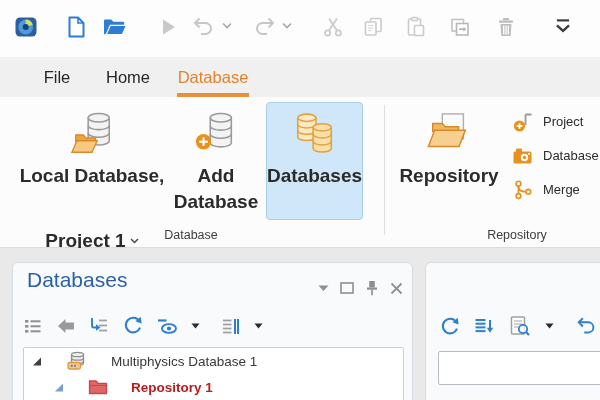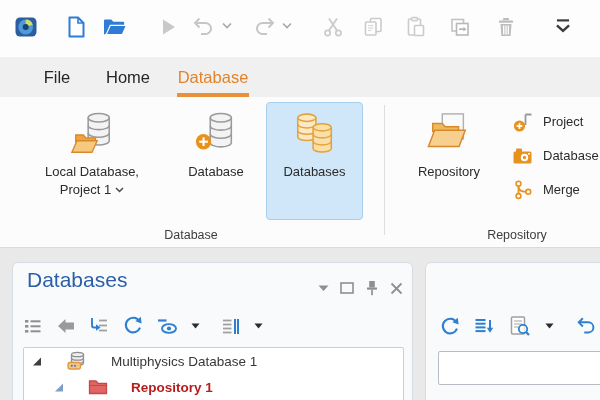--- a/index.html
+++ b/index.html
@@ -27,7 +27,7 @@
   .ribbon { position:absolute; left:0; top:97px; width:600px; height:151px;
             background:#fcfcfc; border-bottom:1px solid #dcdcdc; }
   .bigbtn { position:absolute; top:5px; height:118px; border:1px solid transparent; border-radius:4px;
-            text-align:center; font-size:13px; color:#2b2b2b; line-height:1.38; cursor:default; }
+            text-align:center; font-size:19px; color:#2b2b2b; line-height:1.38; cursor:default;font-weight:bold; }
   .bigbtn .bicon { margin:7px auto 3px auto; width:46px; height:50px; }
   .bigbtn.selected { background:#cfe7f8; border-color:#a6cfee; }
   .vsep { position:absolute; left:384px; top:8px; width:1px; height:130px; background:#dedede; }

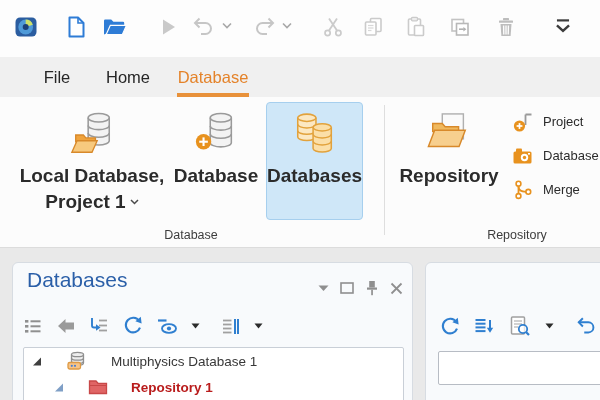--- a/index.html
+++ b/index.html
@@ -201,6 +201,7 @@
           <line x1="11" y1="28.5" x2="11" y2="37.5" stroke="#fff" stroke-width="2.2"></line>
         </svg>
       </div>
+      <div>Add</div>
       <div>Database</div>
     </div>
 

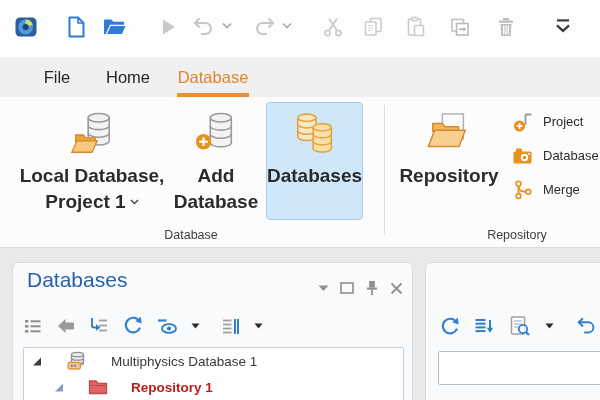--- a/index.html
+++ b/index.html
@@ -34,7 +34,7 @@
   .smallbtn { position:absolute; left:512px; width:150px; height:28px; display:flex; align-items:center;
               gap:10px; font-size:13px; color:#2b2b2b; cursor:default; }
   .grouplabel { position:absolute; bottom:5px; text-align:center; font-size:12.5px; color:#3d3d3d; }
-  .caretline { display:inline-flex; align-items:center; gap:4px; }
+  .caretline { display:inline-flex; align-items:center; gap:4px;margin-top:39px; }
 
   
   .workspace { position:absolute; left:0; top:248px; width:600px; height:152px; background:#e9e9e9; }

